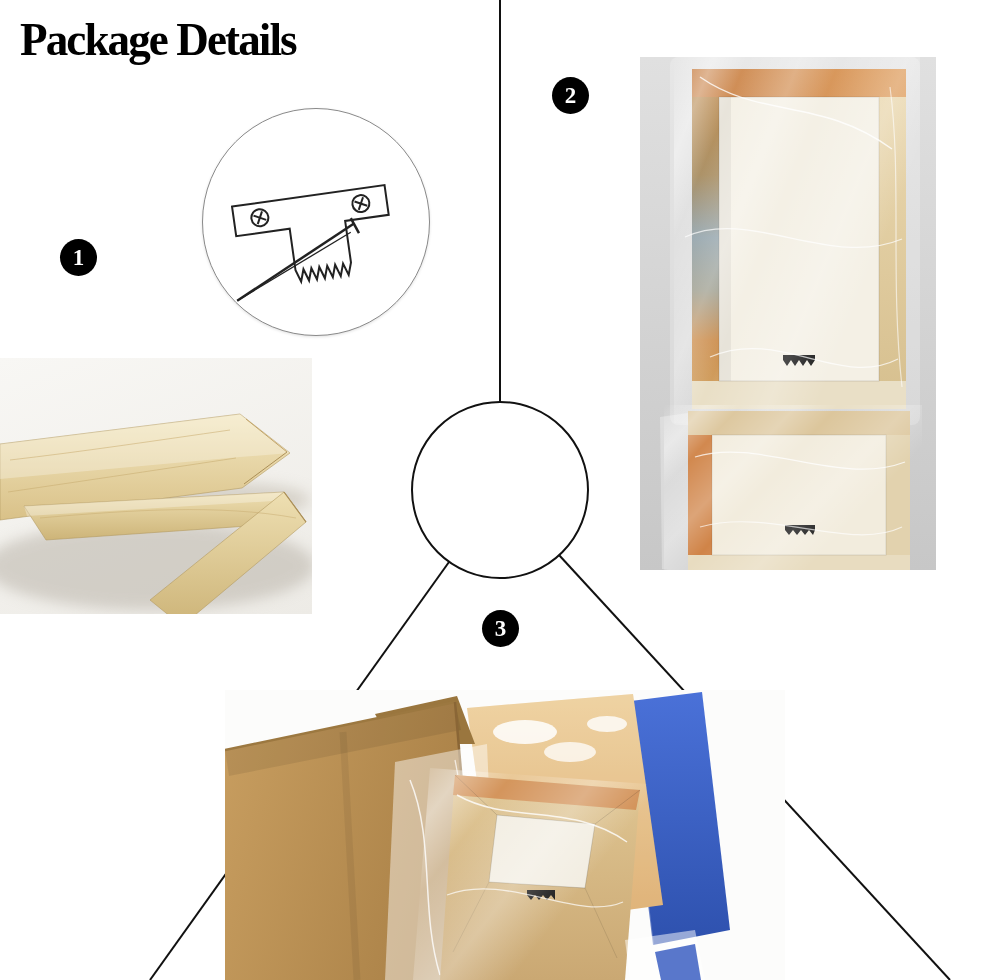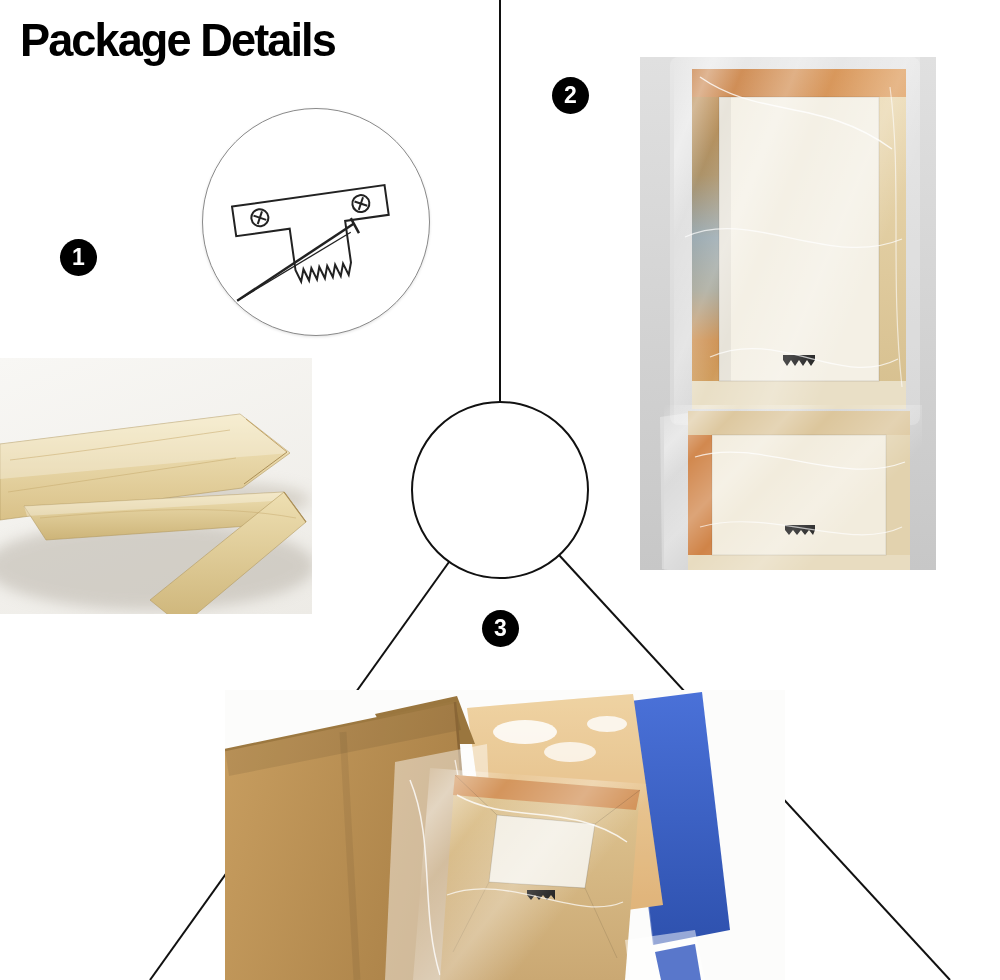--- a/index.html
+++ b/index.html
@@ -5,7 +5,7 @@
   html,body{margin:0;padding:0;background:#fff;}
   #page{
     position:relative;width:1000px;height:980px;background:#ffffff;
-    font-family:Liberation Sans, sans-serif;overflow:hidden;
+    font-family:Liberation Serif, serif;overflow:hidden;
   }
   #divider-svg{position:absolute;left:0;top:0;z-index:1;}
   .photo{position:absolute;z-index:2;overflow:hidden;}

